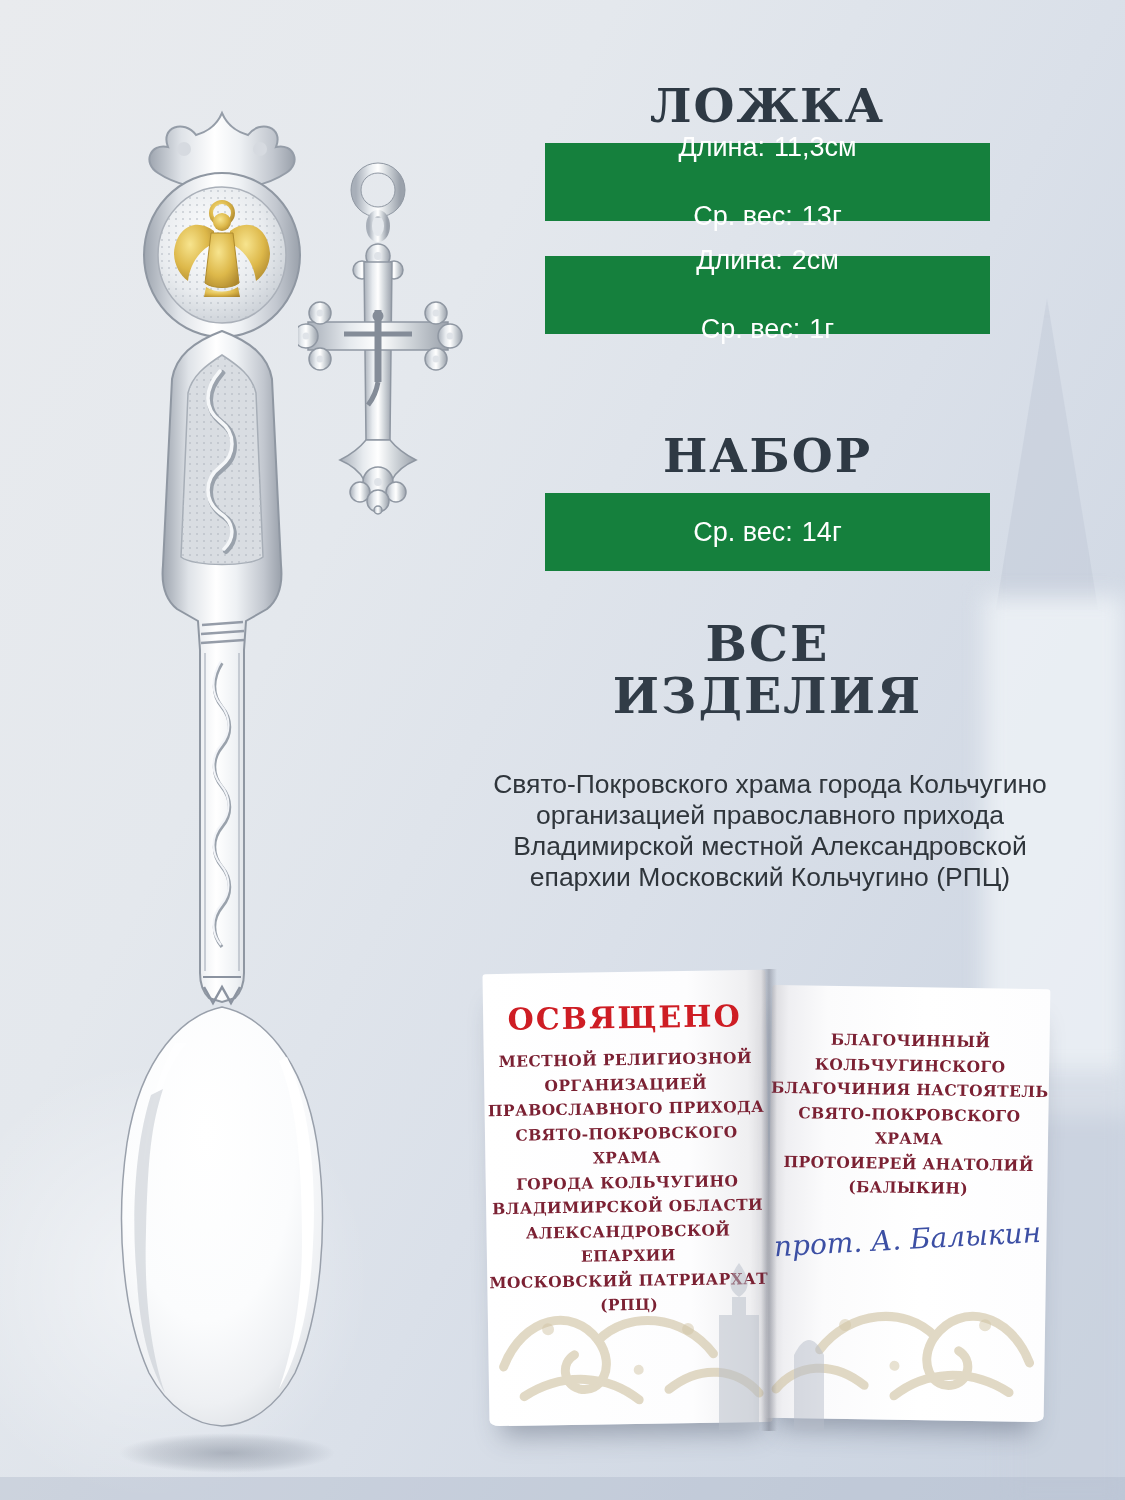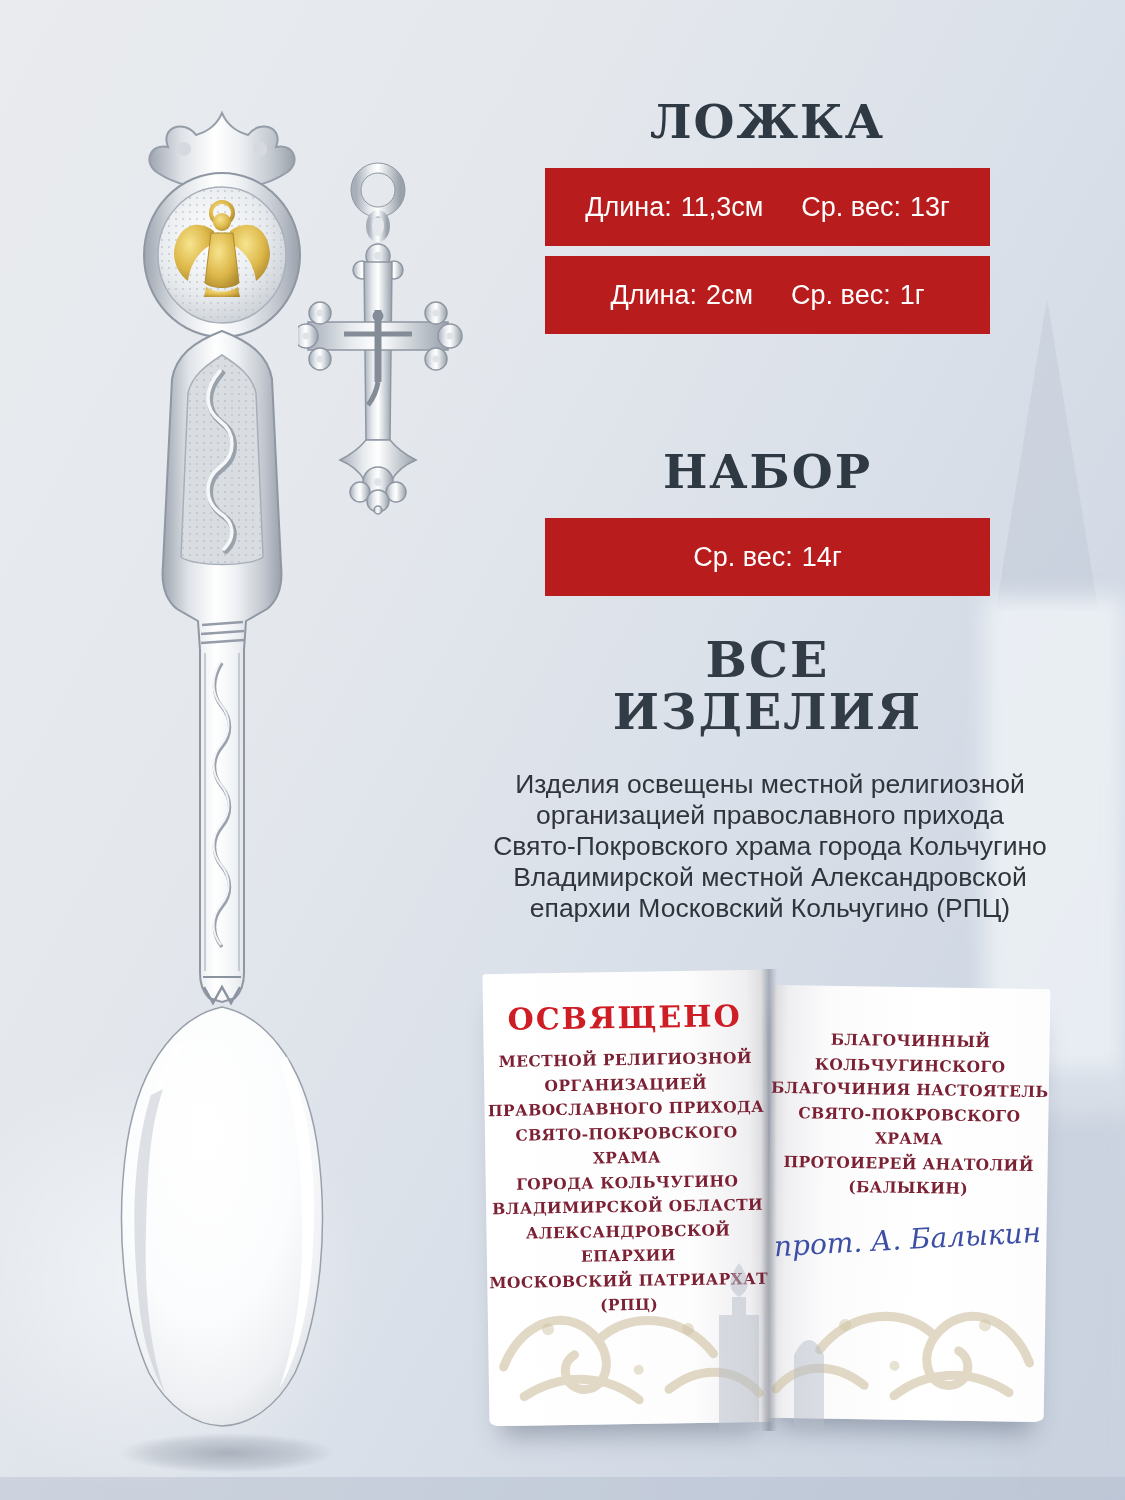--- a/index.html
+++ b/index.html
@@ -20,7 +20,7 @@
   
   .spec{left:545px;width:445px;text-align:center;}
   .spec h2{
-    margin:16px;font-family:"DejaVu Serif","Liberation Serif",serif;font-weight:700;
+    margin:0;font-family:"DejaVu Serif","Liberation Serif",serif;font-weight:700;
     font-size:47px;line-height:60px;letter-spacing:2px;color:#2e3944;}
   .bar{
     margin-top:7px;height:78px;background:#b91c1c;

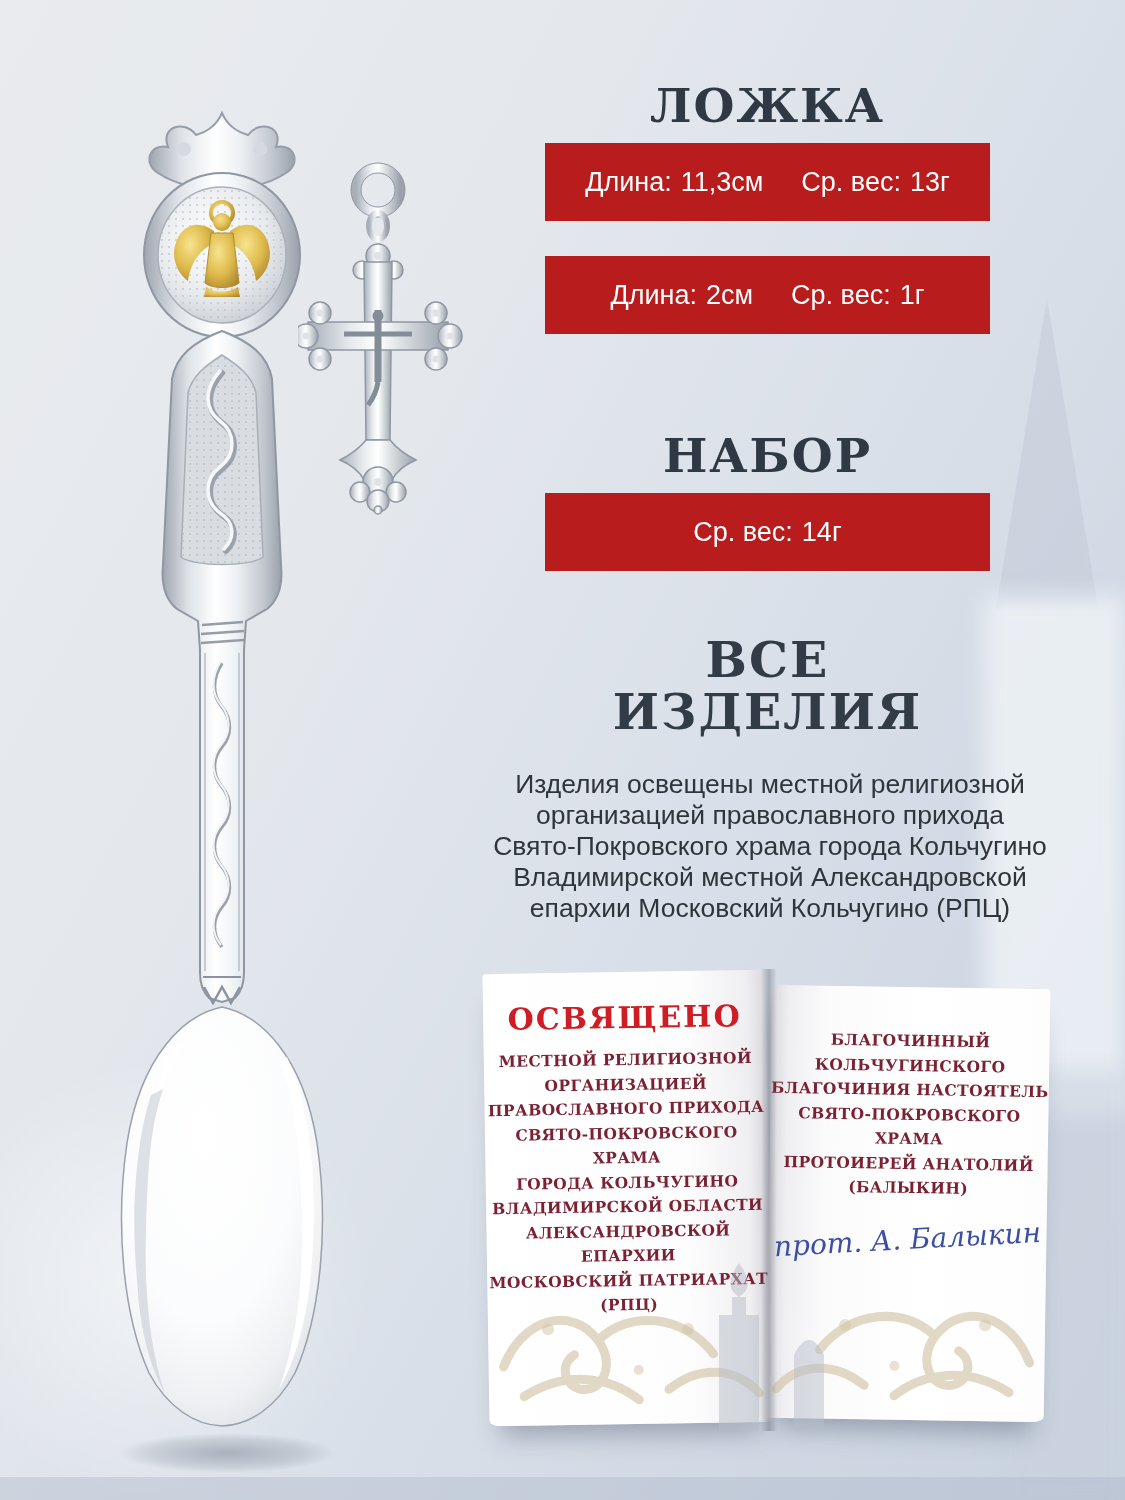--- a/index.html
+++ b/index.html
@@ -23,8 +23,8 @@
     margin:0;font-family:"DejaVu Serif","Liberation Serif",serif;font-weight:700;
     font-size:47px;line-height:60px;letter-spacing:2px;color:#2e3944;}
   .bar{
-    margin-top:7px;height:78px;background:#b91c1c;
-    display:flex;align-items:center;justify-content:center;gap:38px;}
+    margin-top:7px;height:78px;background:#15803d;
+    display:flex;align-items:center;justify-content:center;gap:38px;flex-direction:column;}
   .pair{display:flex;gap:9px;align-items:baseline;font-size:27px;color:#ffffff;}
   .pair .lbl{font-weight:400;}
   .pair .val{font-weight:400;}

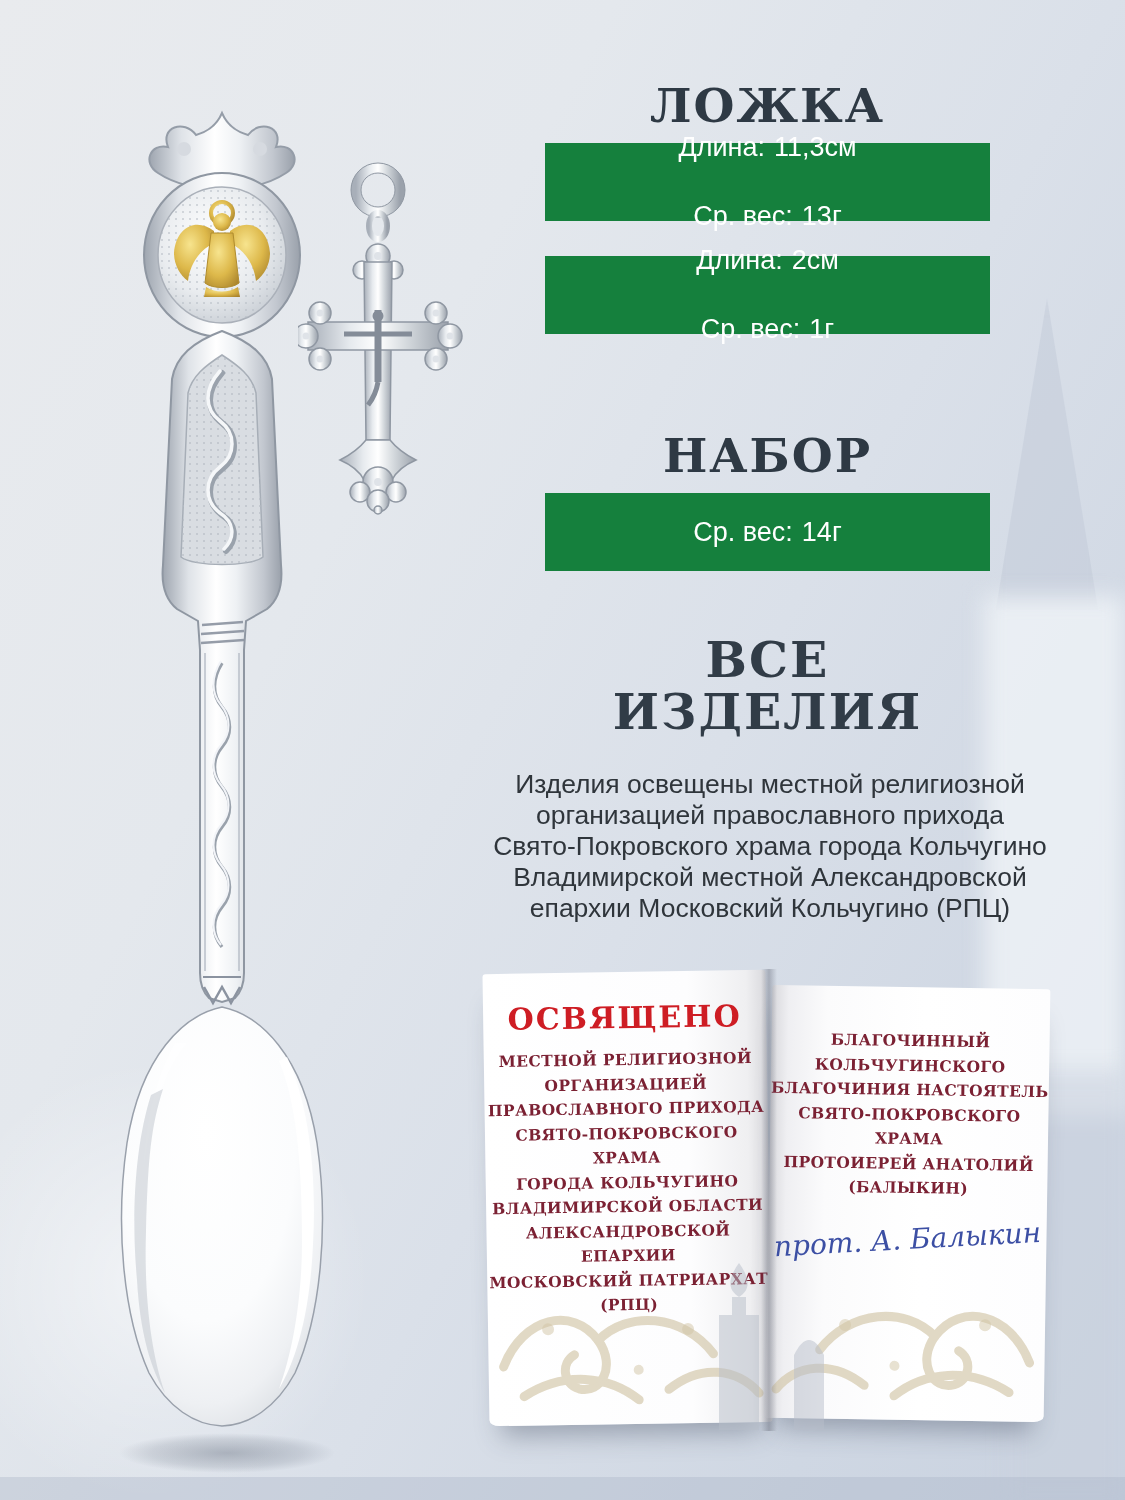--- a/index.html
+++ b/index.html
@@ -30,7 +30,7 @@
   .pair .val{font-weight:400;}
   
   .allheading{left:545px;top:618px;width:445px;text-align:center;
-    font-family:"DejaVu Serif","Liberation Serif",serif;color:#313c47;font-weight:700;margin-top:16px;}
+    font-family:"DejaVu Serif","Liberation Serif",serif;color:#313c47;font-weight:700;}
   .allheading .l1{font-size:49px;line-height:52px;letter-spacing:2px;}
   .allheading .l2{font-size:61px;line-height:60px;letter-spacing:2px;}
   .para{left:455px;top:769px;width:630px;text-align:center;

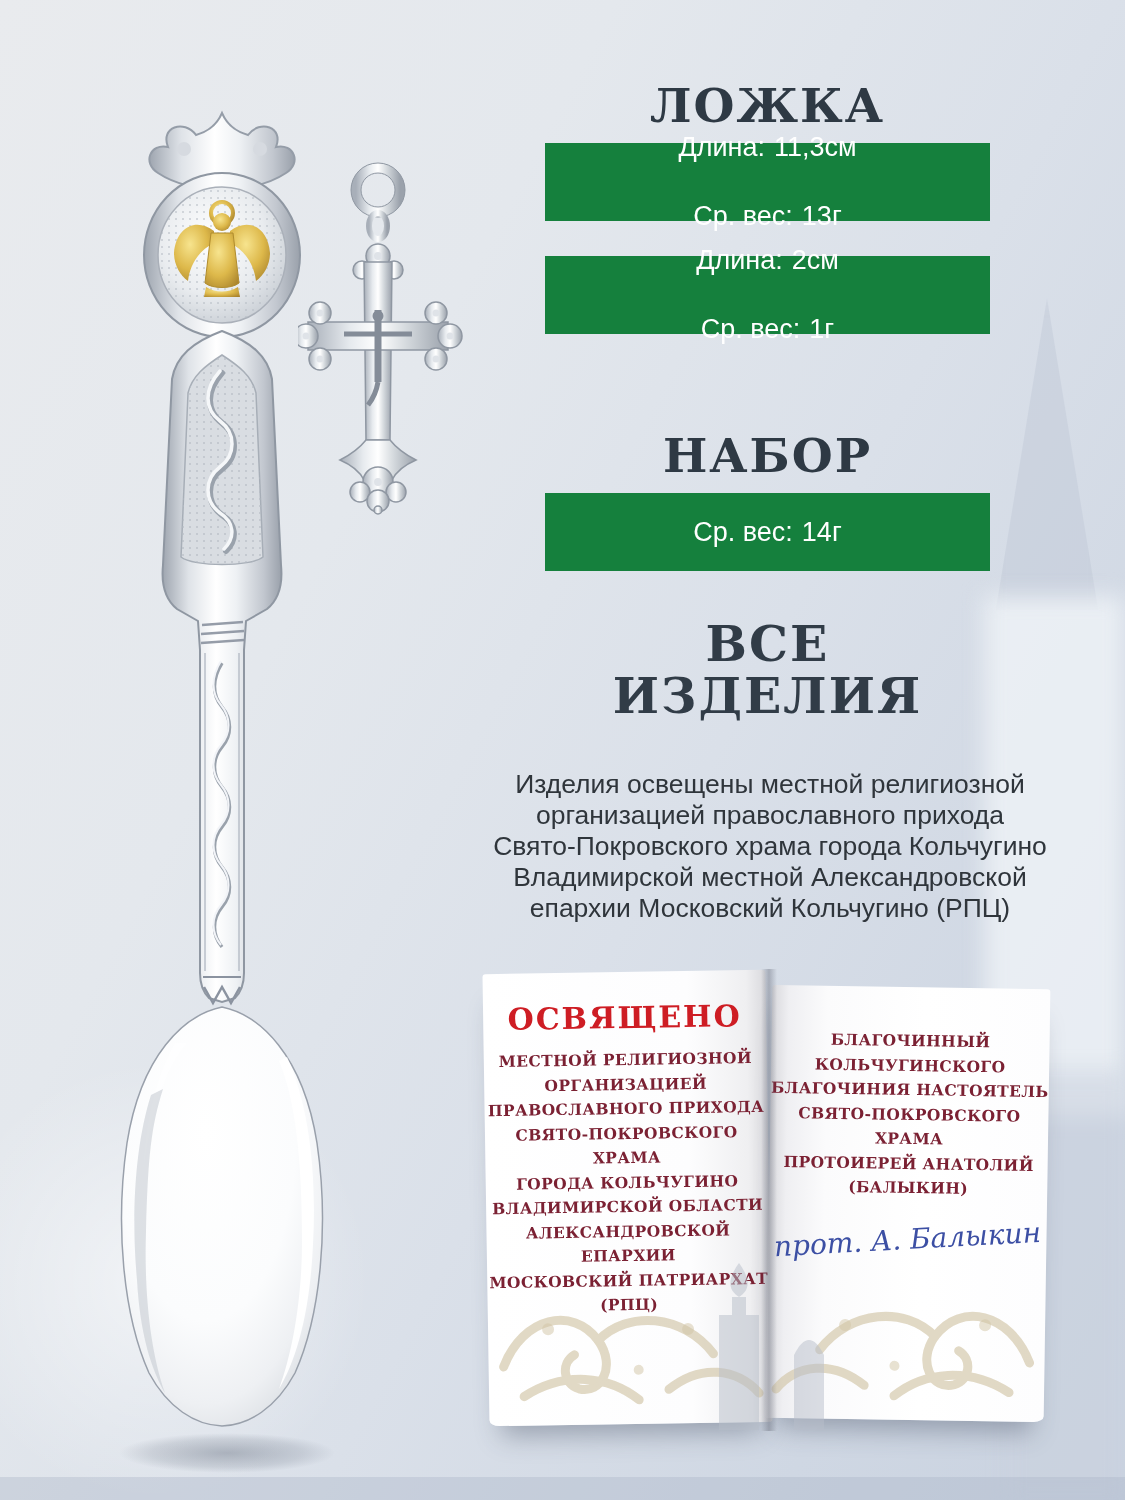--- a/index.html
+++ b/index.html
@@ -263,7 +263,6 @@
 </div>
 
 <div class="abs para">
-  <div>Изделия освещены местной религиозной</div>
   <div>организацией православного прихода</div>
   <div>Свято-Покровского храма города Кольчугино</div>
   <div>Владимирской местной Александровской</div>

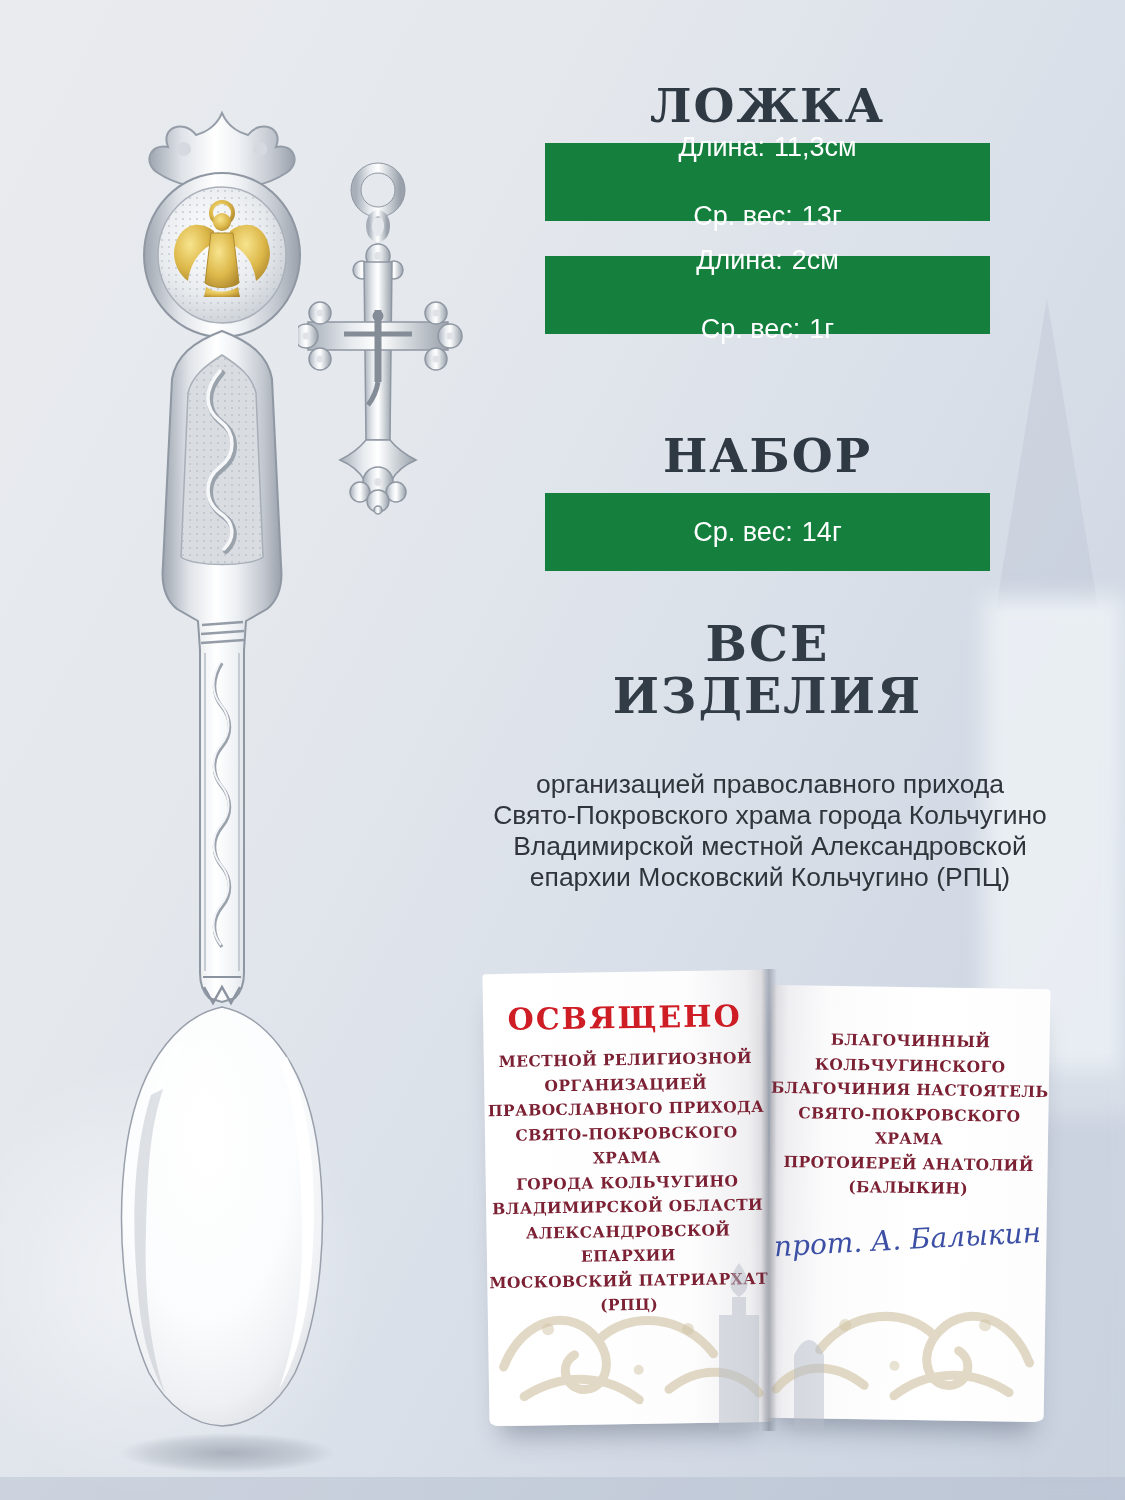--- a/index.html
+++ b/index.html
@@ -263,8 +263,8 @@
 </div>
 
 <div class="abs para">
+  <div>Свято-Покровского храма города Кольчугино</div>
   <div>организацией православного прихода</div>
-  <div>Свято-Покровского храма города Кольчугино</div>
   <div>Владимирской местной Александровской</div>
   <div>епархии Московский Кольчугино (РПЦ)</div>
 </div>

